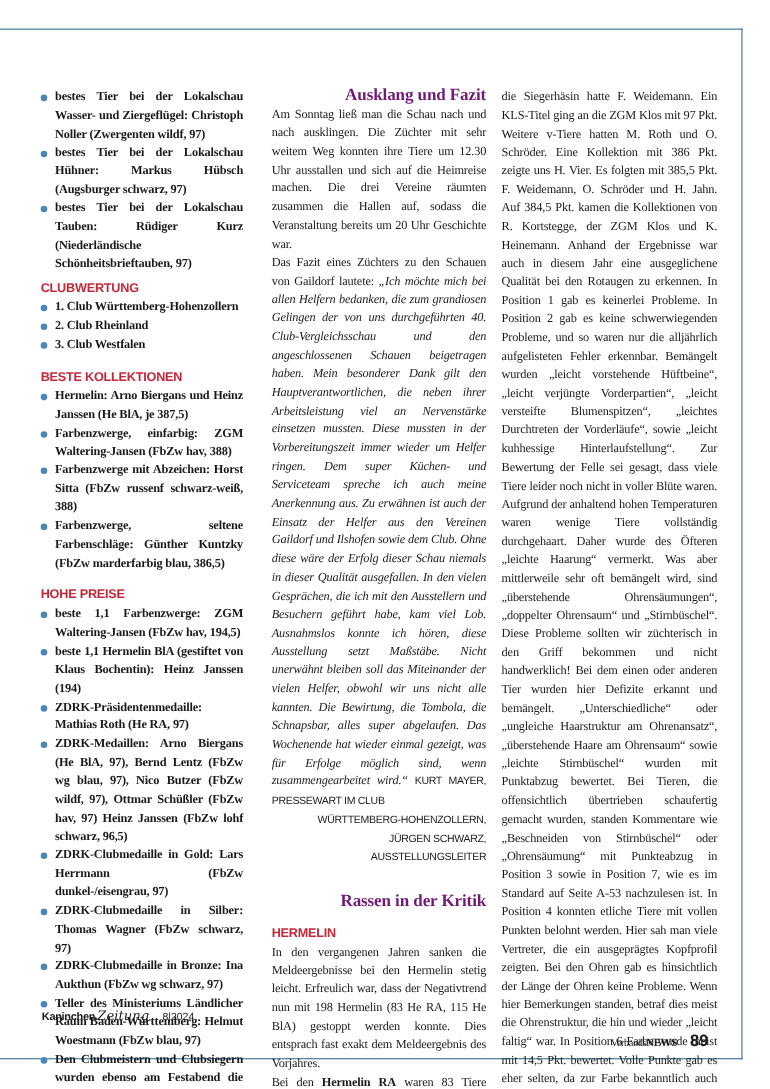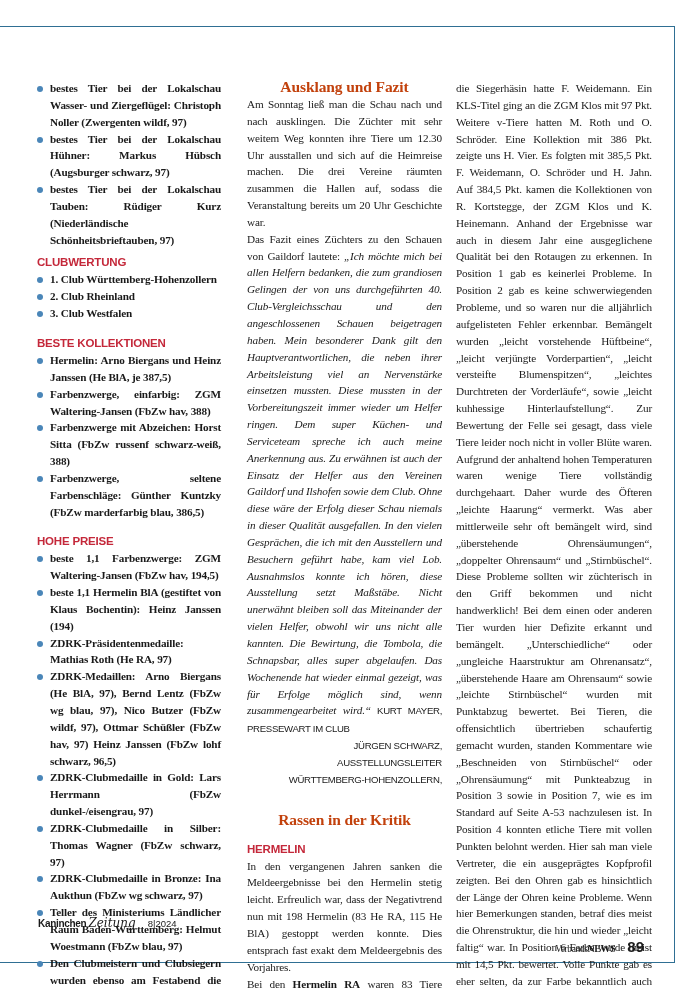--- a/index.html
+++ b/index.html
@@ -23,8 +23,8 @@
   .h-red { font-family: "Liberation Sans", "DejaVu Sans", sans-serif; font-weight: bold;
            color: #c4283a; font-size: 11.5px; line-height: 16px; margin-top: 13px; margin-bottom: 1px;
            letter-spacing: -0.2px; text-align: left; }
-  .h-blue { font-family: "Liberation Serif", "DejaVu Serif", serif; font-weight: bold; color: #c2410c;
-            font-size: 15.5px; line-height: 18px; text-align: center; letter-spacing: -0.1px; }
+  .h-blue { font-family: "Liberation Serif", "DejaVu Serif", serif; font-weight: bold; color: #701a75;
+            font-size: 15.5px; line-height: 18px; text-align: right; letter-spacing: -0.1px; }
   p { margin: 0; }
   .it { font-style: italic; }
   .byline { font-family: "Liberation Sans", "DejaVu Sans", sans-serif; font-size: 9.6px;

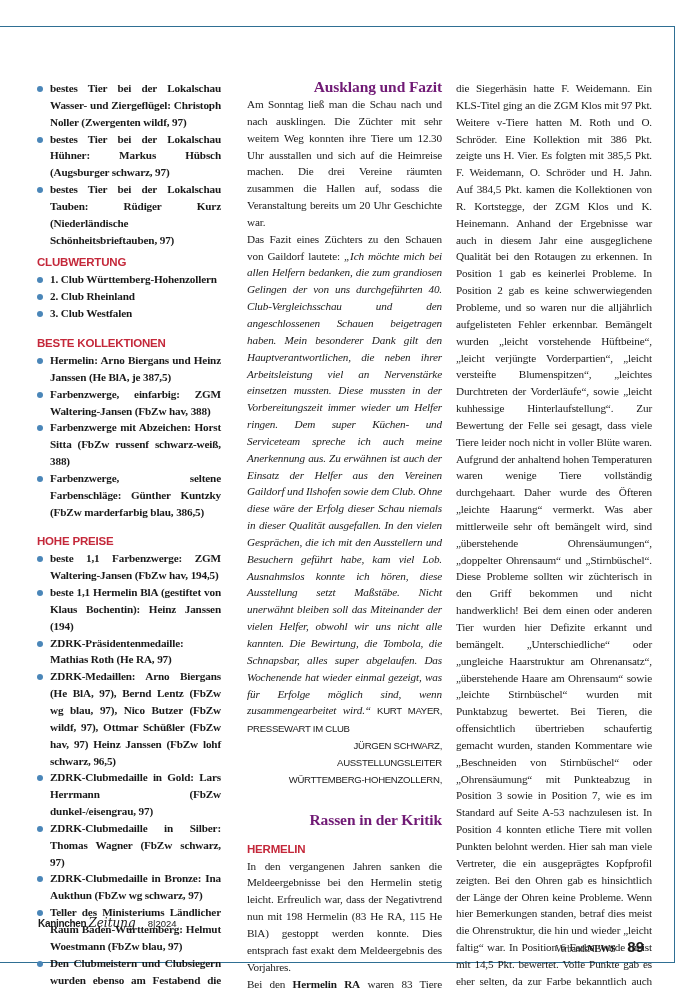--- a/index.html
+++ b/index.html
@@ -89,8 +89,8 @@
   <div class="h-blue">Ausklang und Fazit</div>
   <p>Am Sonntag ließ man die Schau nach und nach ausklingen. Die Züchter mit sehr weitem Weg konnten ihre Tiere um 12.30 Uhr ausstallen und sich auf die Heimreise machen. Die drei Vereine räumten zusammen die Hallen auf, sodass die Veranstaltung bereits um 20 Uhr Geschichte war.</p>
   <p><span>Das Fazit eines Züchters zu den Schauen von Gaildorf lautete: </span><span class="it">„Ich möchte mich bei allen Helfern bedanken, die zum grandiosen Gelingen der von uns durchgeführten 40. Club-Vergleichsschau und den angeschlossenen Schauen beigetragen haben. Mein besonderer Dank gilt den Hauptverantwortlichen, die neben ihrer Arbeitsleistung viel an Nervenstärke einsetzen mussten. Diese mussten in der Vorbereitungszeit immer wieder um Helfer ringen. Dem super Küchen- und Serviceteam spreche ich auch meine Anerkennung aus. Zu erwähnen ist auch der Einsatz der Helfer aus den Vereinen Gaildorf und Ilshofen sowie dem Club. Ohne diese wäre der Erfolg dieser Schau niemals in dieser Qualität ausgefallen. In den vielen Gesprächen, die ich mit den Ausstellern und Besuchern geführt habe, kam viel Lob. Ausnahmslos konnte ich hören, diese Ausstellung setzt Maßstäbe. Nicht unerwähnt bleiben soll das Miteinander der vielen Helfer, obwohl wir uns nicht alle kannten. Die Bewirtung, die Tombola, die Schnapsbar, alles super abgelaufen. Das Wochenende hat wieder einmal gezeigt, was für Erfolge möglich sind, wenn zusammengearbeitet wird.“</span><span class="byline"> Kurt Mayer, Pressewart im Club</span></p>
+  <span class="byline-right">WÜRTTEMBERG-HOHENZOLLERN,</span>
   <span class="byline-right">JÜRGEN SCHWARZ, AUSSTELLUNGSLEITER</span>
-  <span class="byline-right">WÜRTTEMBERG-HOHENZOLLERN,</span>
 
   <div class="spacer-20"></div>
   <div class="h-blue">Rassen in der Kritik</div>

